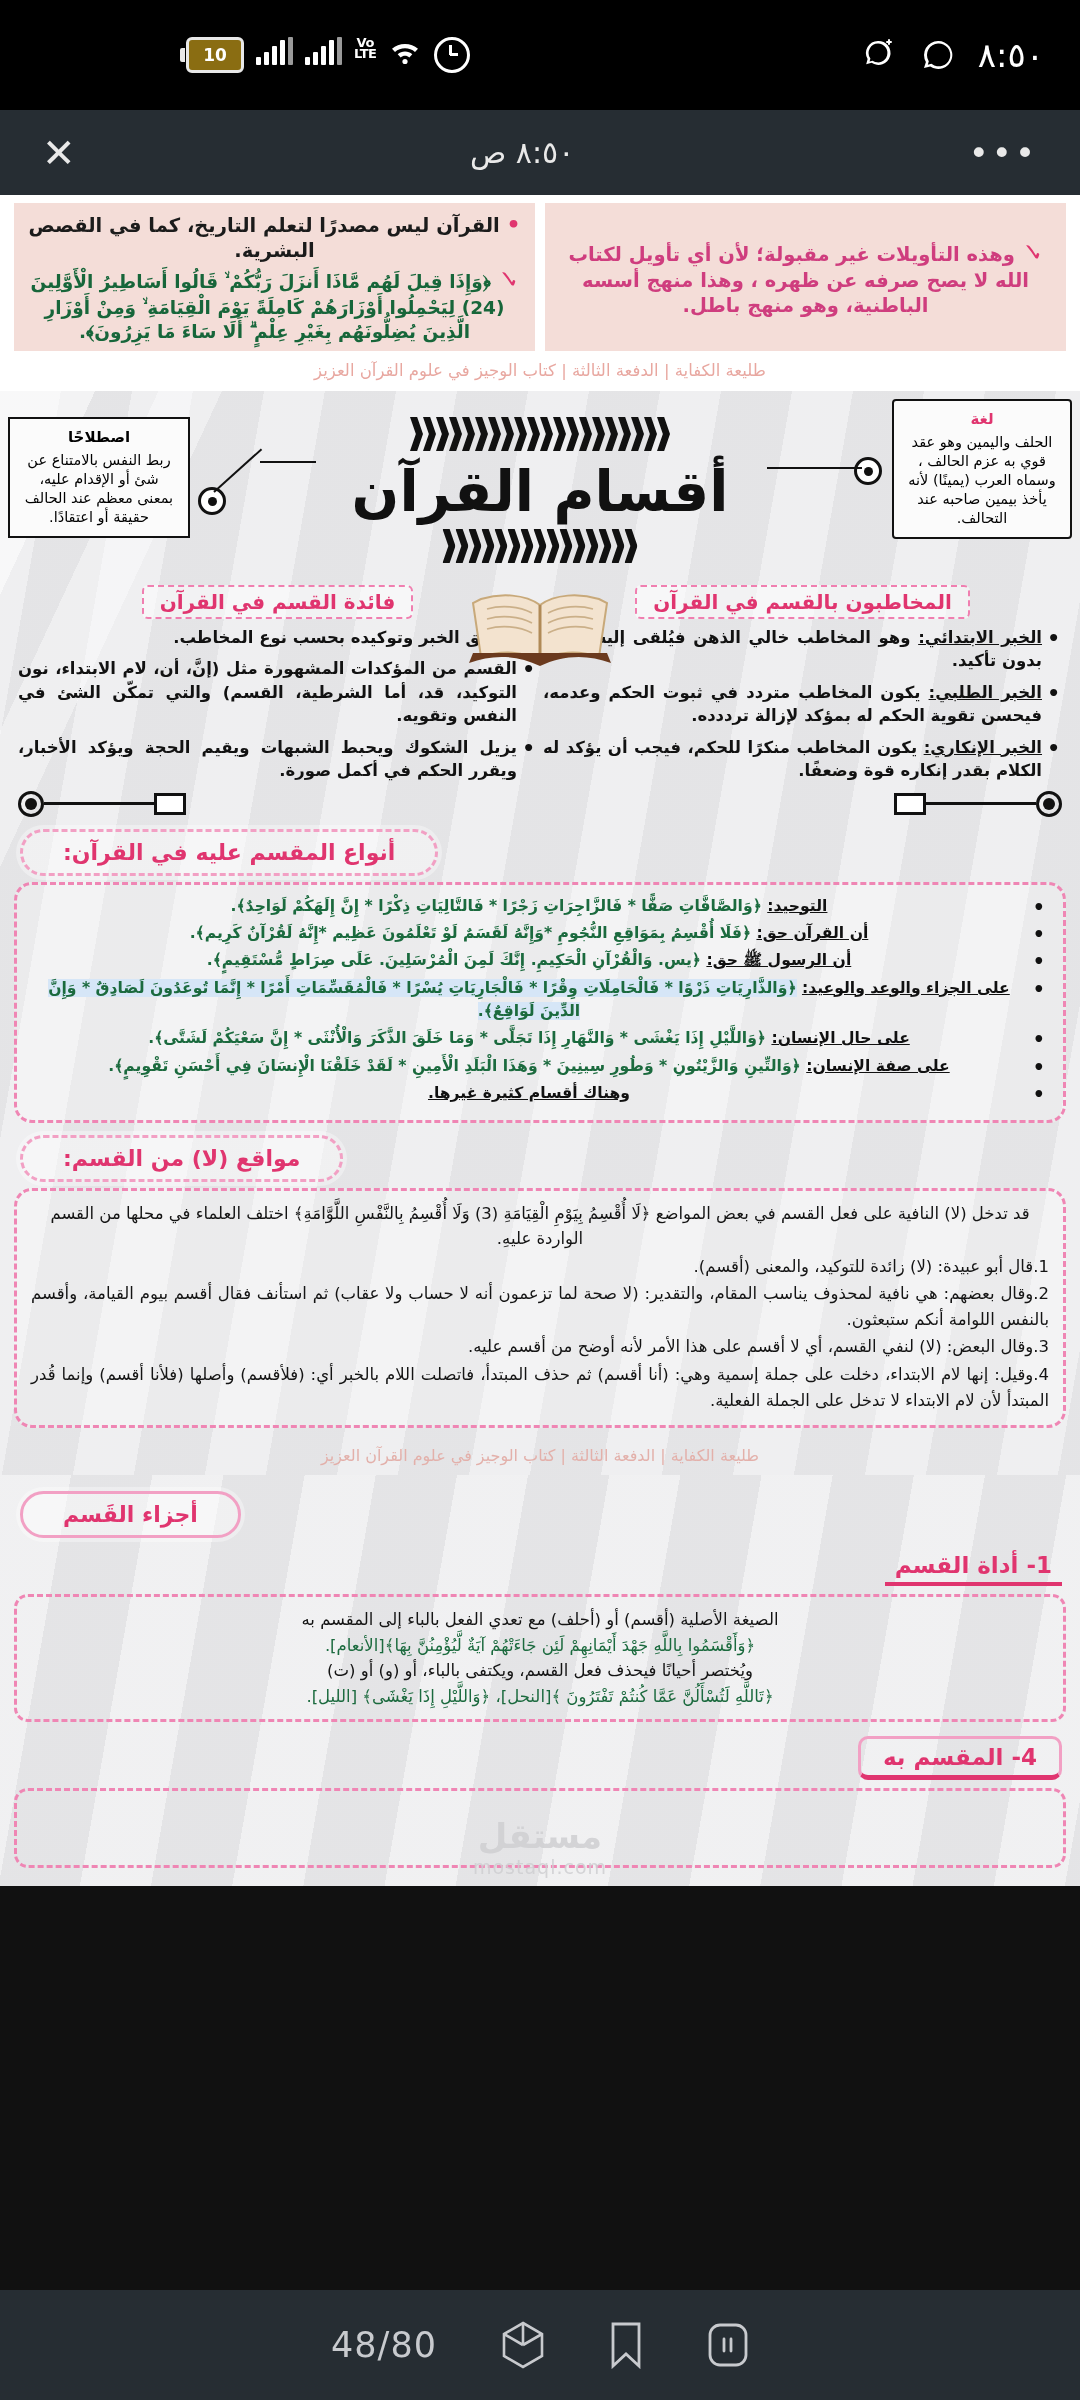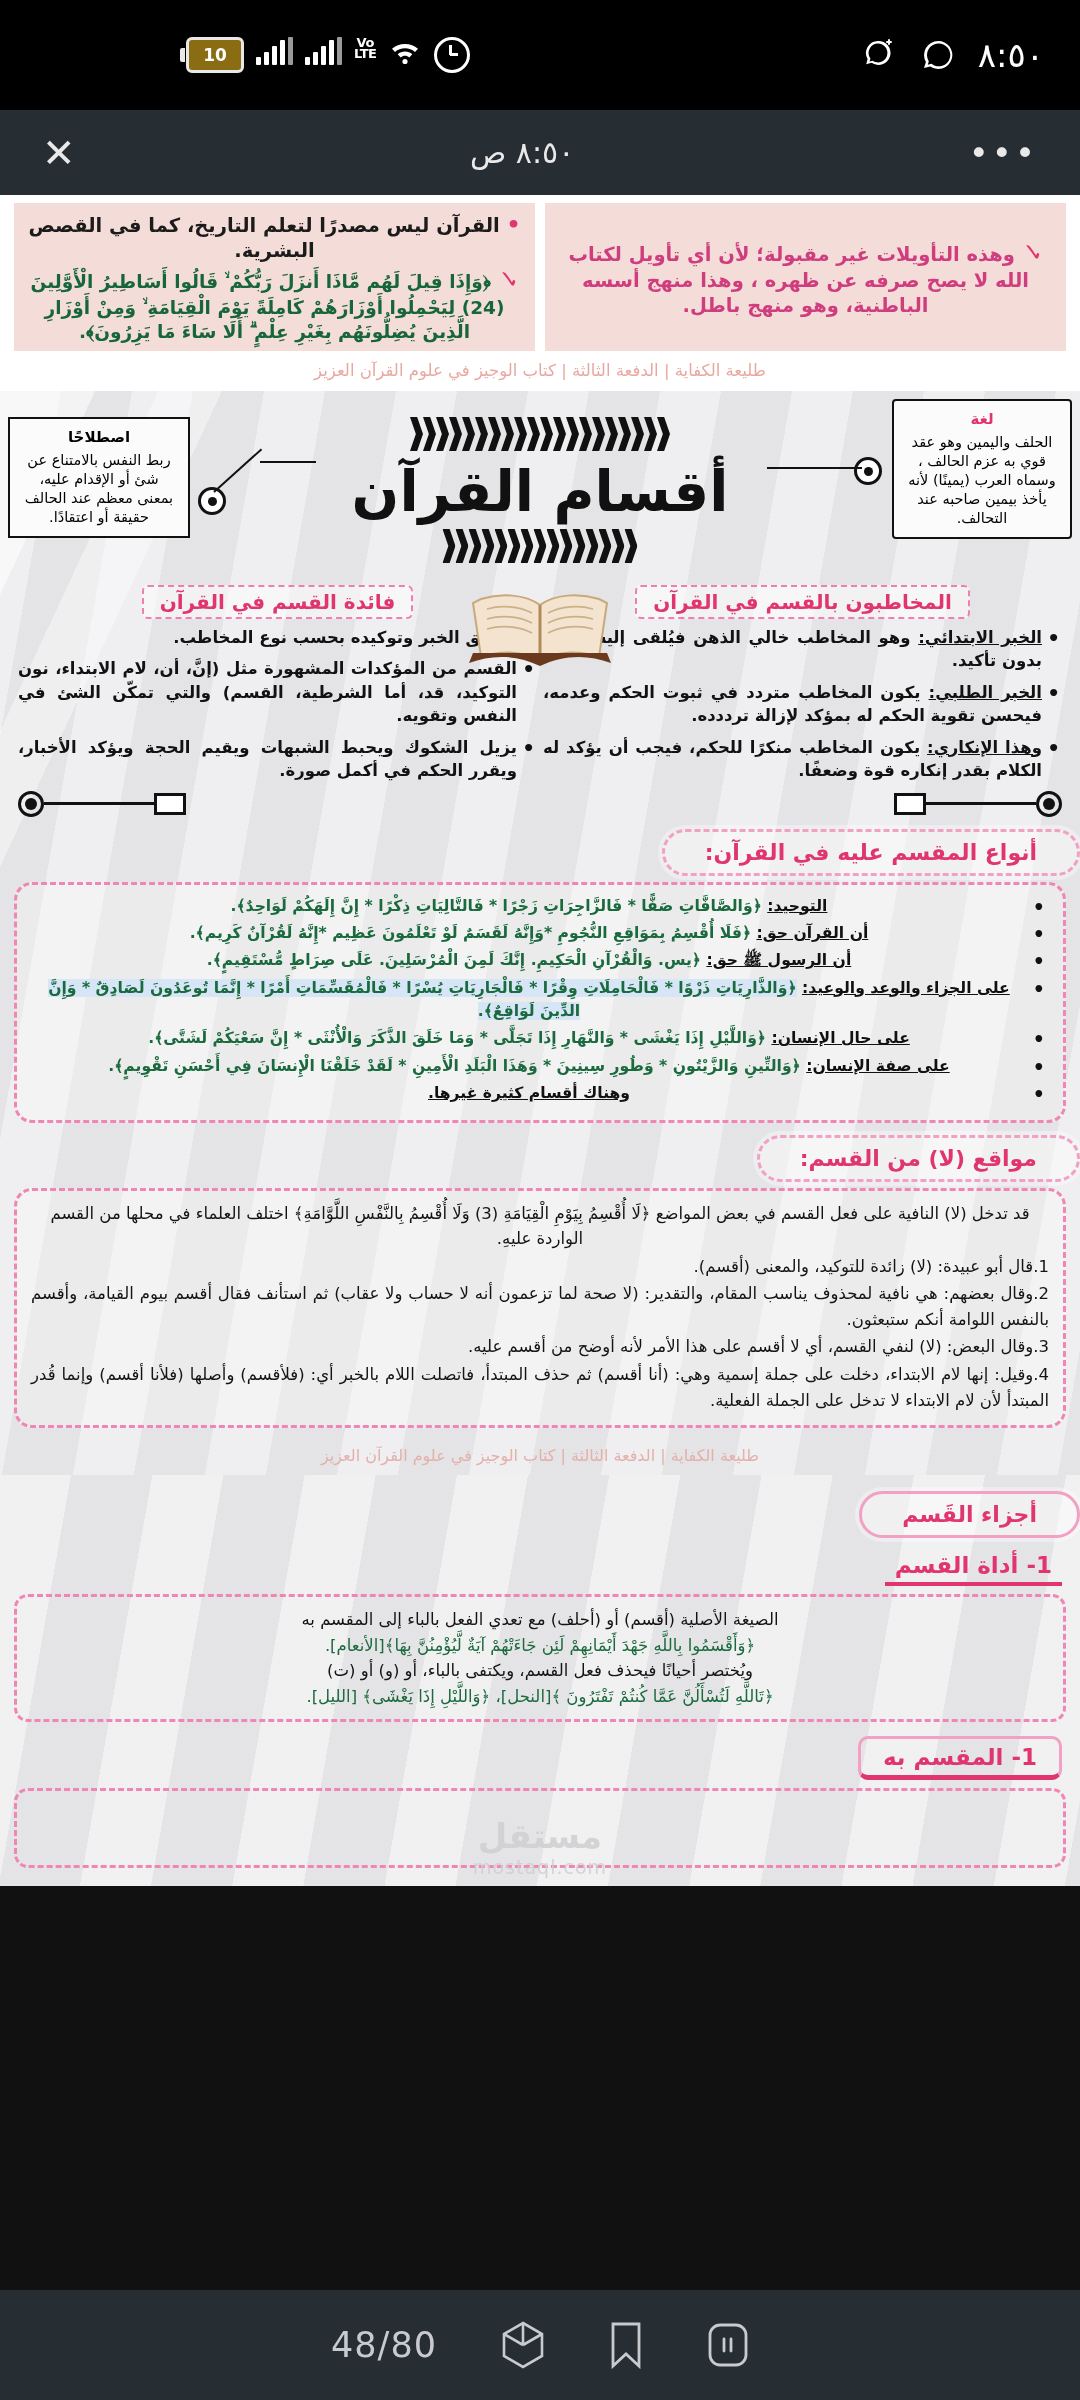--- a/index.html
+++ b/index.html
@@ -382,7 +382,7 @@
           <u>الخبر الطلبي:</u><span> يكون المخاطب متردد في ثبوت الحكم وعدمه، فيحسن تقوية الحكم له بمؤكد لإزالة ترددده.</span>
         </p>
         <p class="bul">
-          <u>وهذا الإنكاري:</u><span> يكون المخاطب منكرًا للحكم، فيجب أن يؤكد له الكلام بقدر إنكاره قوة وضعفًا.</span>
+          <u>الخبر الإنكاري:</u><span> يكون المخاطب منكرًا للحكم، فيجب أن يؤكد له الكلام بقدر إنكاره قوة وضعفًا.</span>
         </p>
         <div class="endcap">
           <div class="dot2"></div>

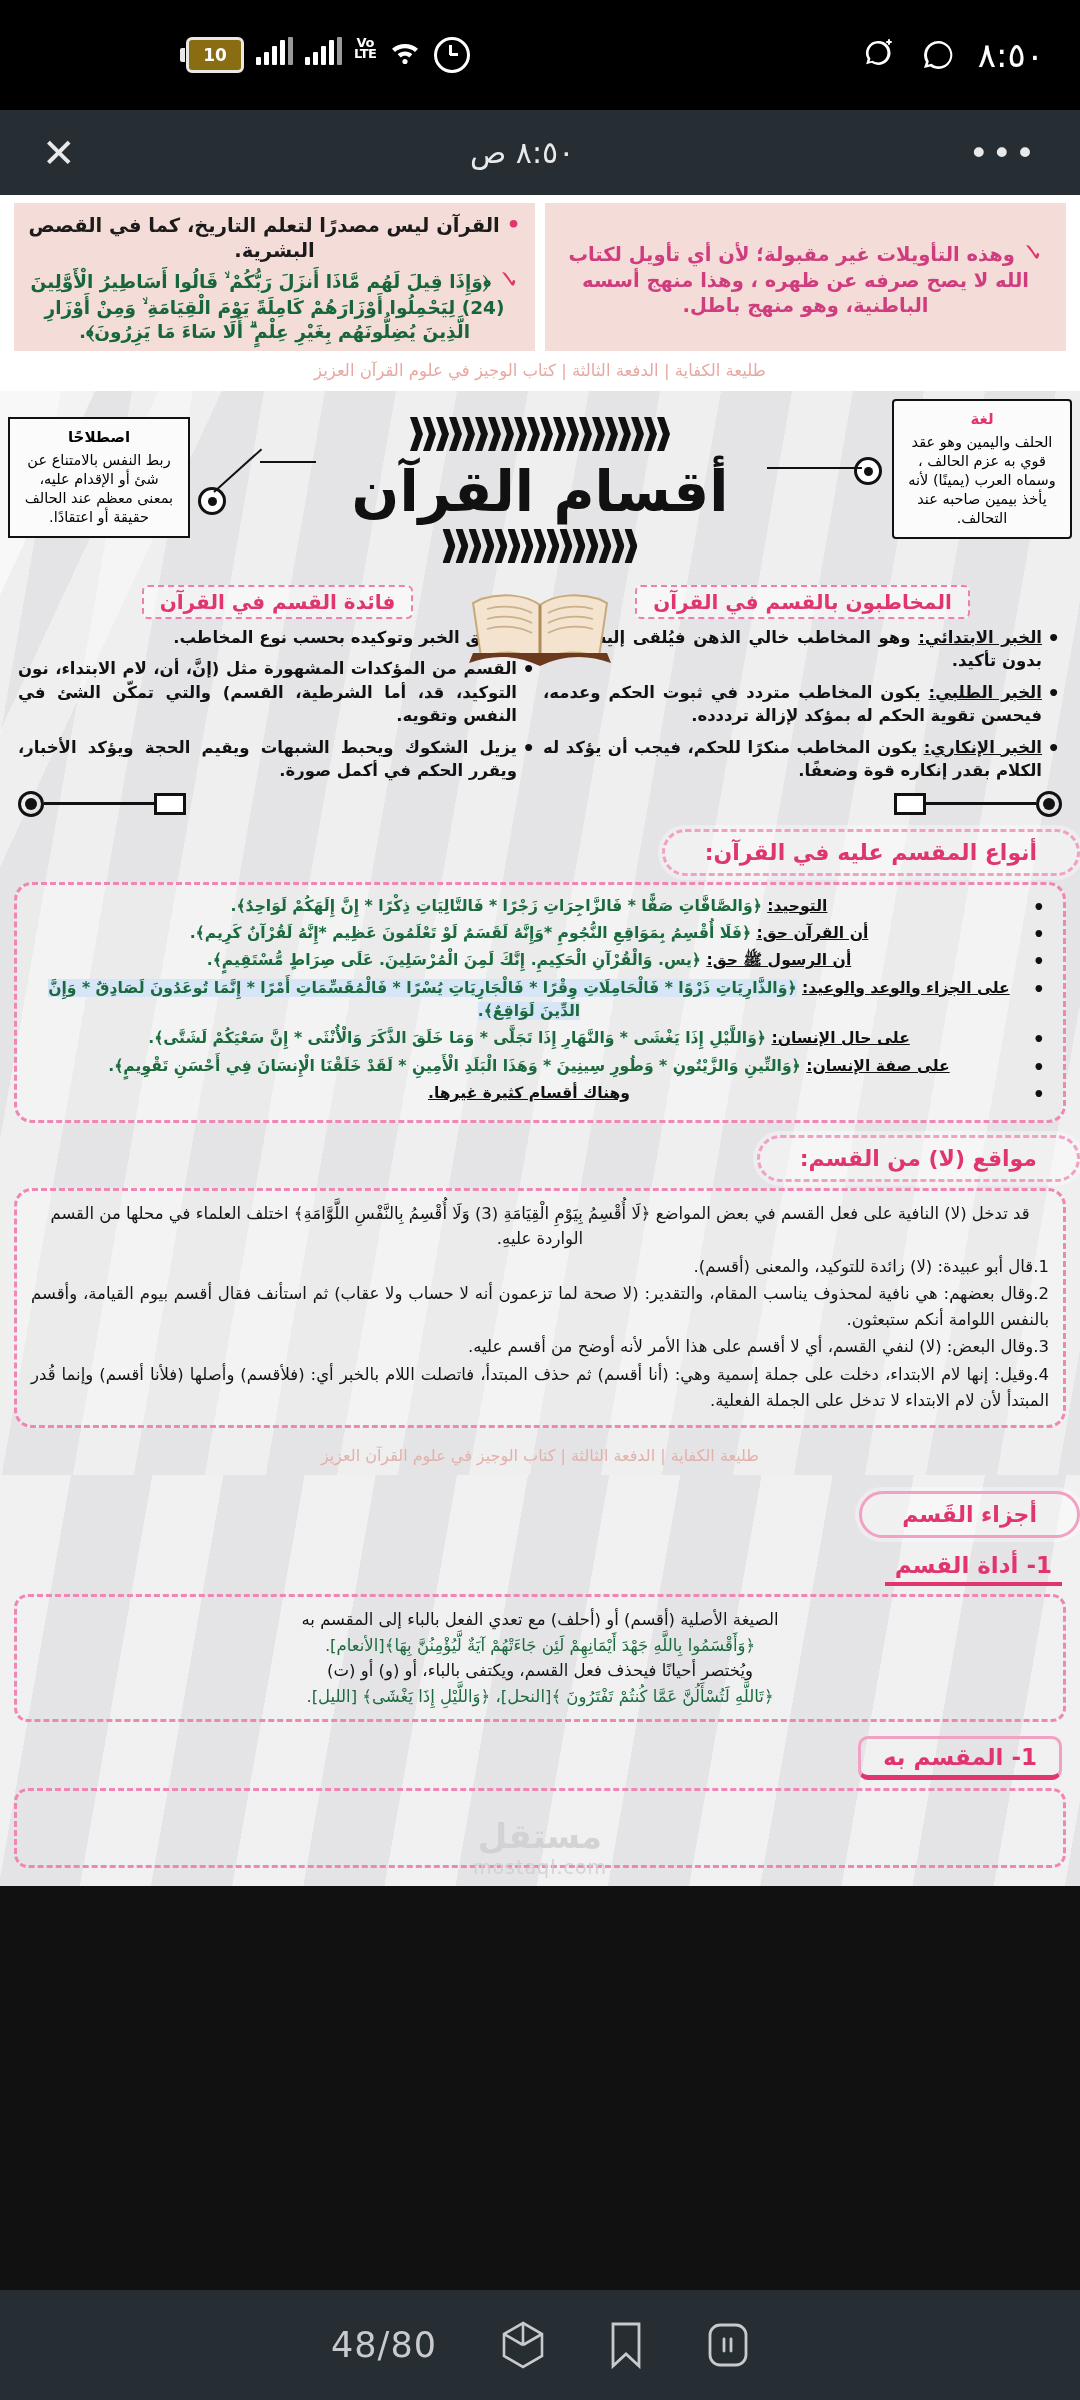--- a/index.html
+++ b/index.html
@@ -156,7 +156,7 @@
   .endcap .sq{width:26px;height:16px;border:3px solid #111;background:#fff;}
 
   
-  .pill-wrap{text-align:right;margin:12px 0 6px;padding-left:20px;}
+  .pill-wrap{text-align:left;margin:12px 0 6px;padding-left:20px;}
   .pill{
     display:inline-block;border:3px solid #f2a0c4;border-radius:30px;
     padding:8px 40px;color:#e0356f;font-weight:900;font-size:22px;

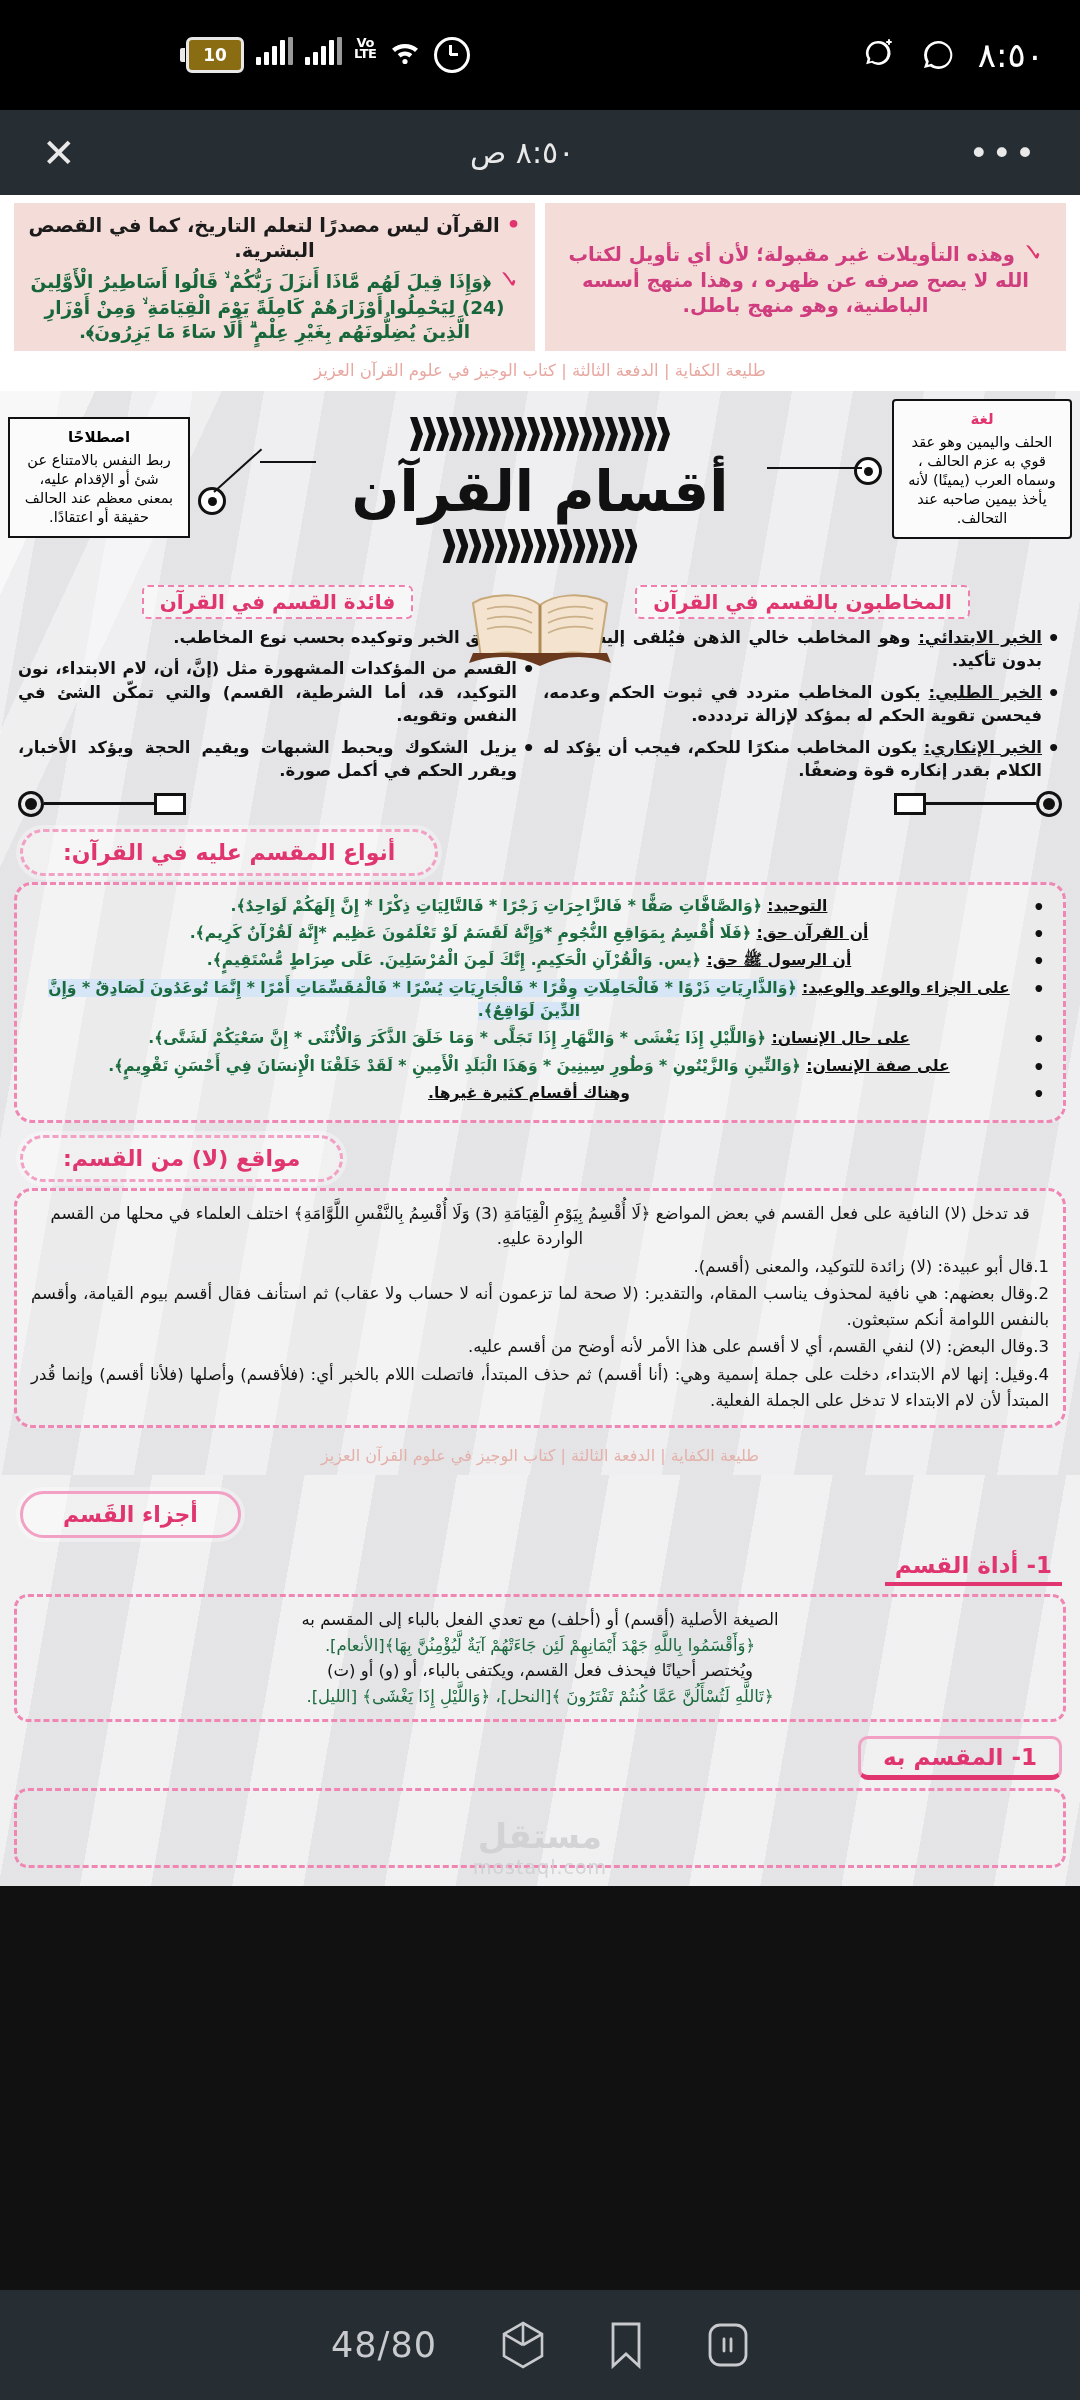--- a/index.html
+++ b/index.html
@@ -467,7 +467,7 @@
       <div class="grn">﴿تَاللَّهِ لَتُسْأَلُنَّ عَمَّا كُنتُمْ تَفْتَرُونَ ﴾[النحل]، ﴿وَاللَّيْلِ إِذَا يَغْشَى﴾ [الليل].</div>
     </div>
     <div style="text-align:right">
-      <span class="sub-head boxed">1- المقسم به</span>
+      <span class="sub-head boxed">4- المقسم به</span>
     </div>
     <div class="p3-body" style="height:54px"></div>
 

